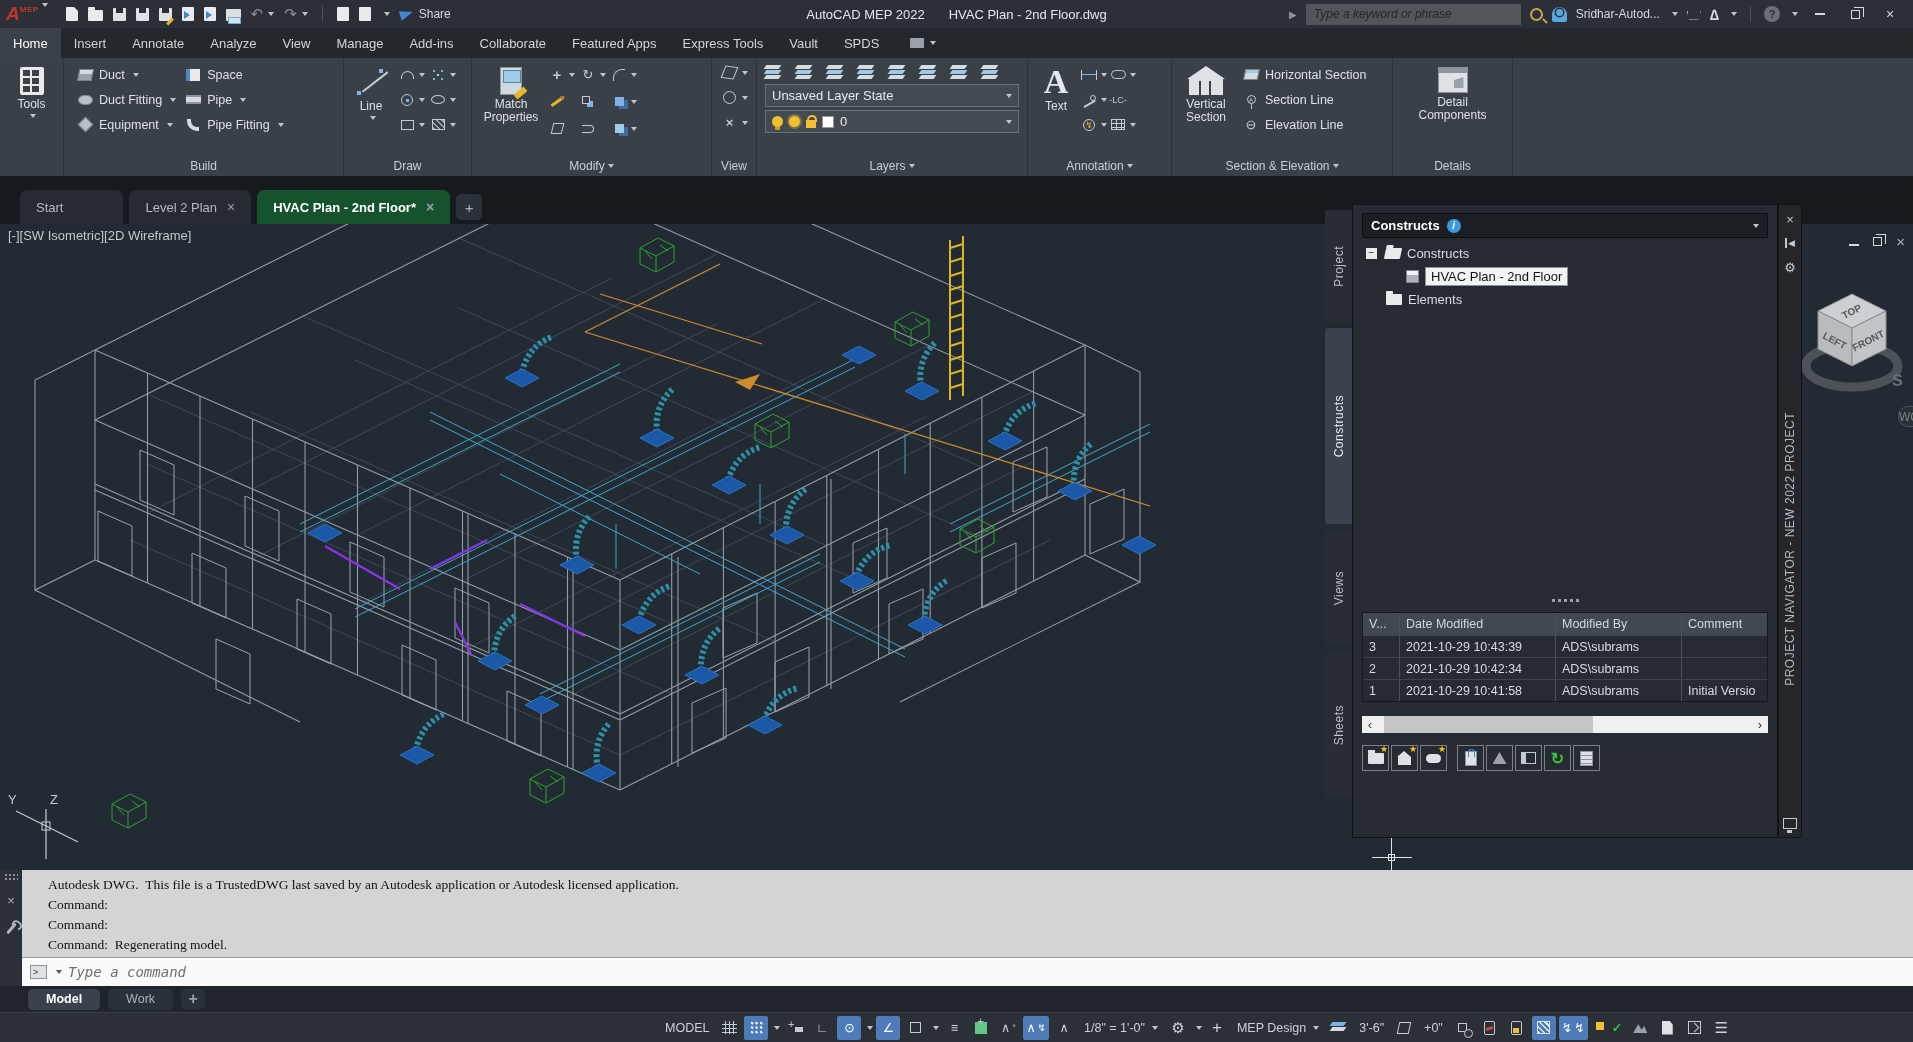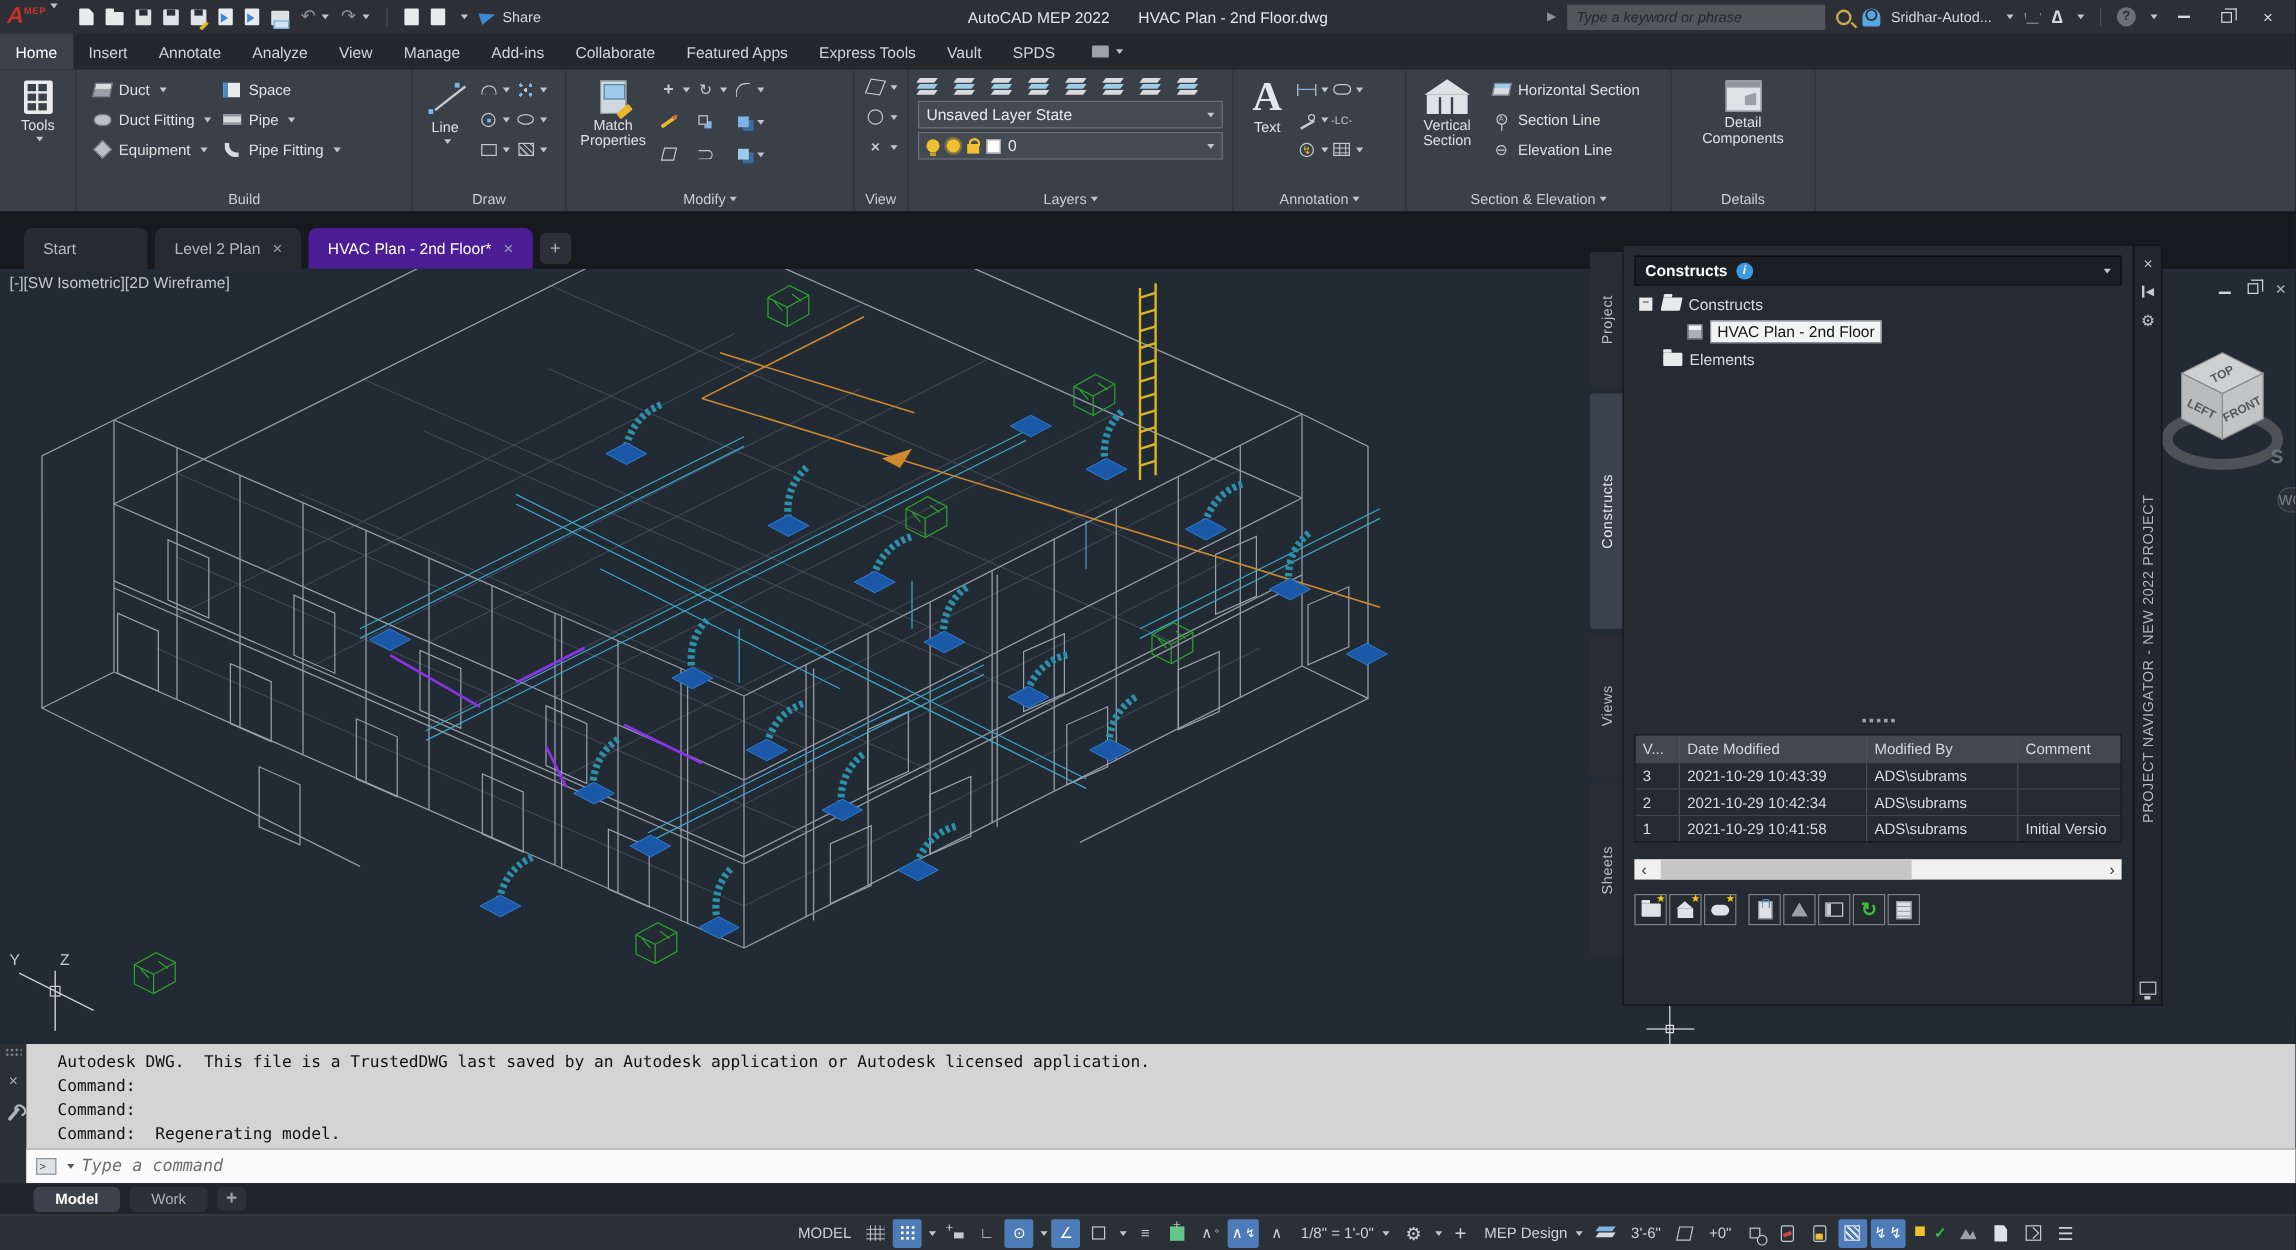--- a/index.html
+++ b/index.html
@@ -134,7 +134,7 @@
   
   .filetabs { left:0; top:176px; width:1913px; height:48px; background:#16191d; display:flex; align-items:flex-end; padding-left:20px; z-index:40; }
   .ftab { height:34px; display:flex; align-items:center; gap:10px; padding:0 16px; font-size:13px; color:#b4bac1; background:#262b31; border-radius:7px 7px 0 0; margin-right:6px; cursor:pointer; }
-  .ftab.active { background:#4c1d95; color:#fff; font-weight:normal; }
+  .ftab.active { background:#14532d; color:#fff; font-weight:bold; }
   .ftab .x { color:#9aa0a7; font-size:14px; cursor:pointer; }
   .ftab-plus { width:26px; height:26px; margin-bottom:4px; background:#2b3138; border-radius:5px; color:#aab1b8; display:flex; align-items:center; justify-content:center; font-size:15px; cursor:pointer; }
 

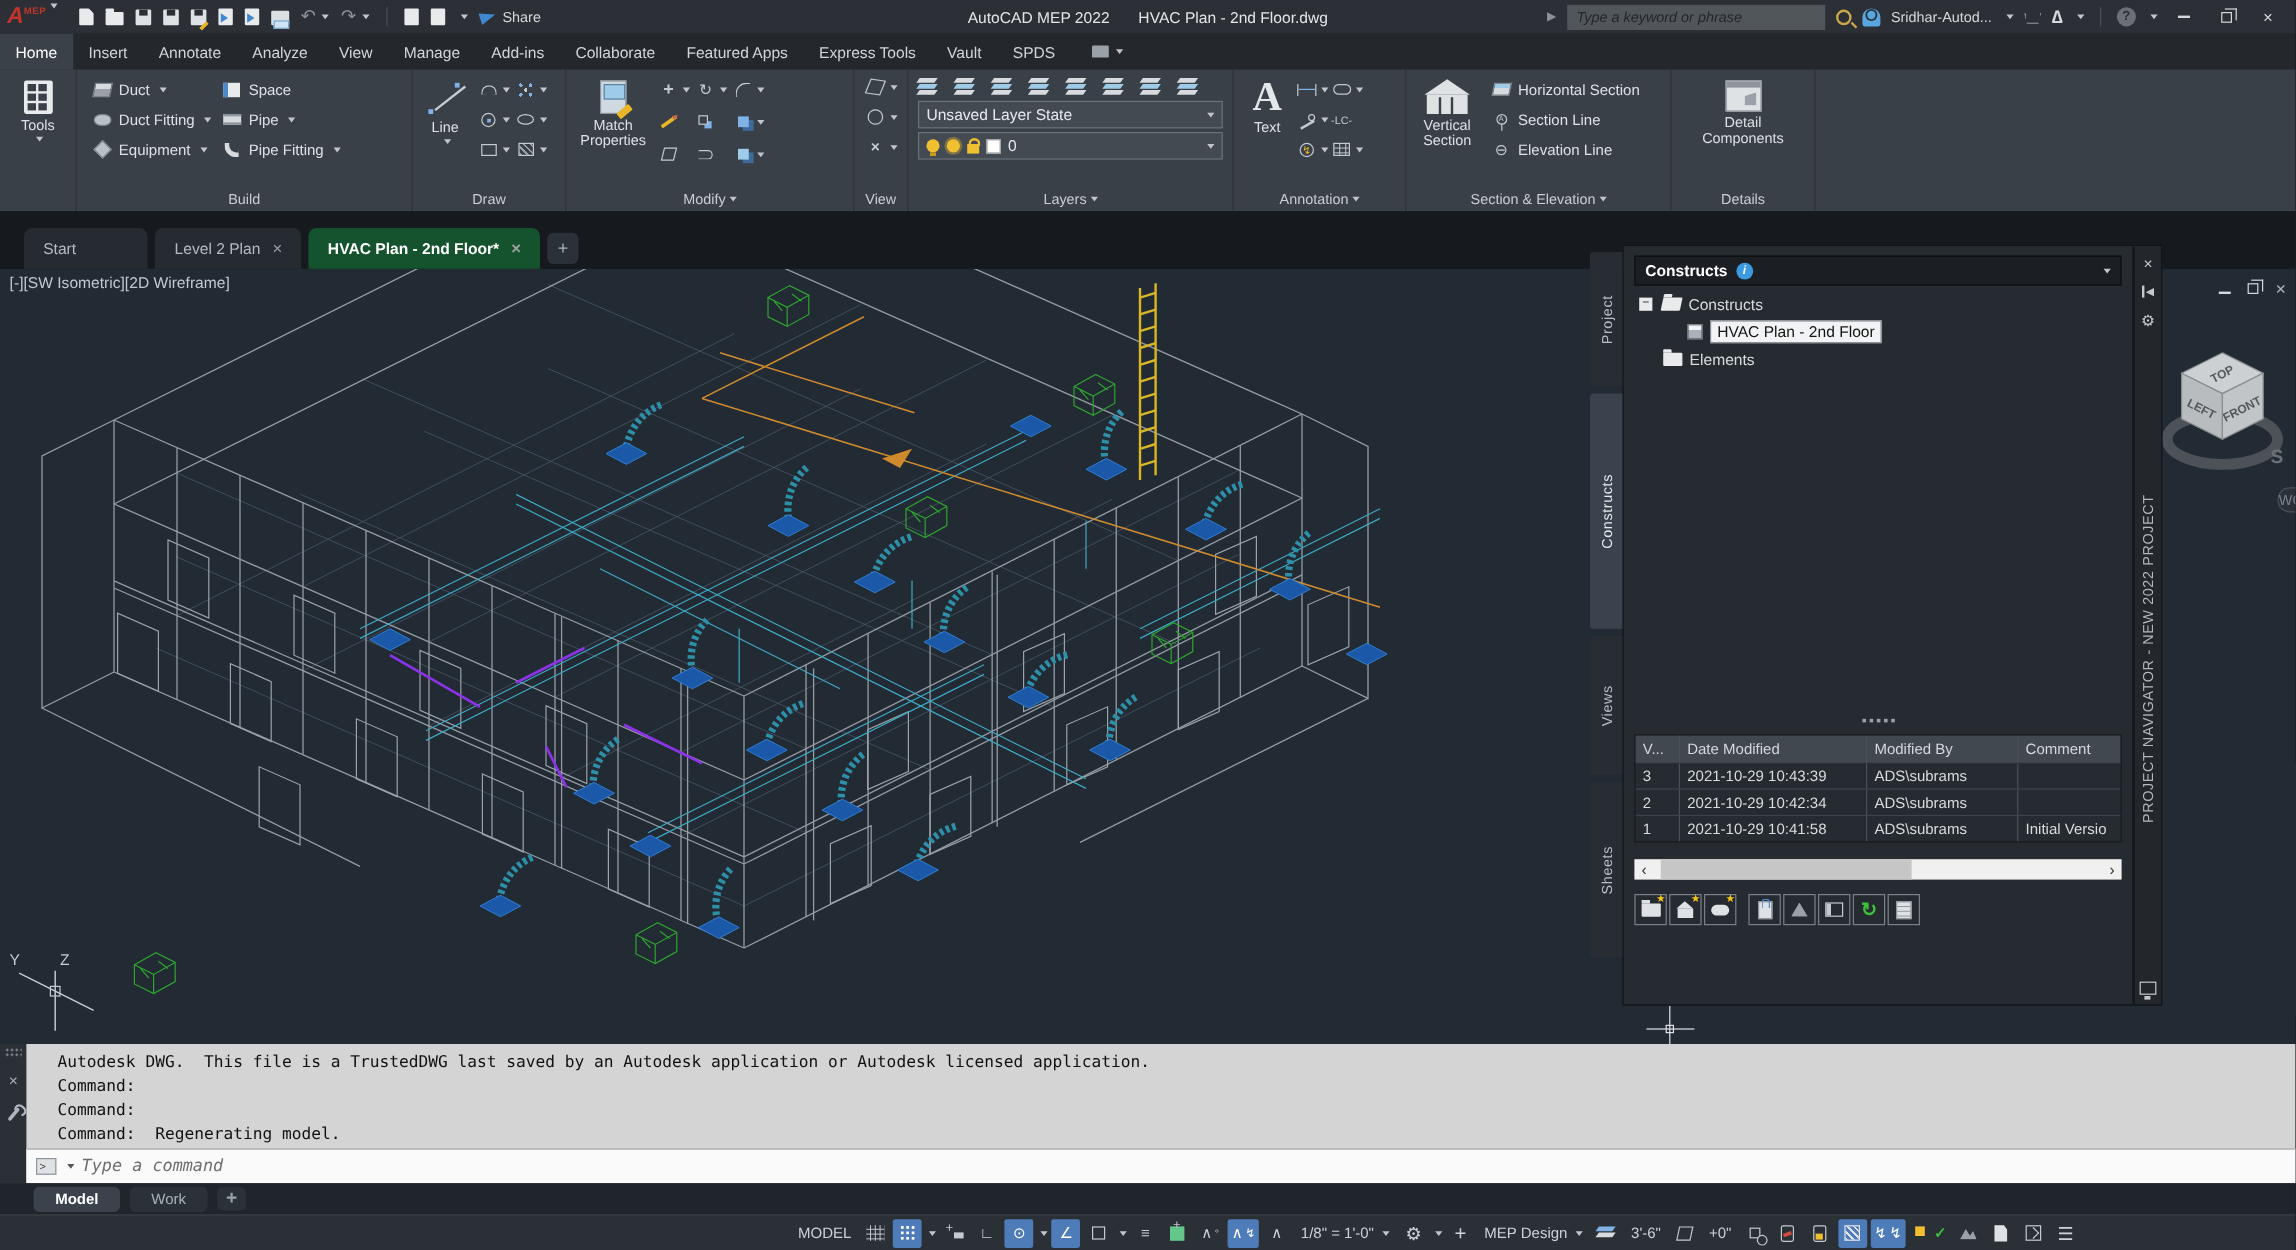--- a/index.html
+++ b/index.html
@@ -218,7 +218,7 @@
   .wrench { margin-top:14px; width:3px; height:13px; background:#aeb5bc; border-radius:2px; transform:rotate(40deg); position:relative; cursor:pointer; }
   .wrench:after { content:""; position:absolute; left:-2px; top:-4px; width:7px; height:5px; border:2px solid #aeb5bc; border-radius:50%; border-bottom-color:transparent; }
   .cmd-hist { position:absolute; left:22px; top:0; width:1891px; height:87px; padding:7px 0 0 26px; font-family:"DejaVu Sans Mono",monospace; font-size:13.5px; color:#111; }
-  .cmd-hist div { height:20px; white-space:pre; }
+  .cmd-hist div { height:20px; white-space:pre;font-family:Liberation Serif, serif; }
   .cmd-inputrow { position:absolute; left:22px; top:87px; width:1891px; height:29px; background:#fafafa; border-top:1px solid #9b9b9b; display:flex; align-items:center; padding-left:8px; gap:6px; }
   .cmdico { width:17px; height:14px; background:#dfe2e5; border:1px solid #8d949b; font-size:9px; color:#333; display:flex; align-items:center; padding-left:2px; }
   .dd-dark { border-top-color:#555; }

